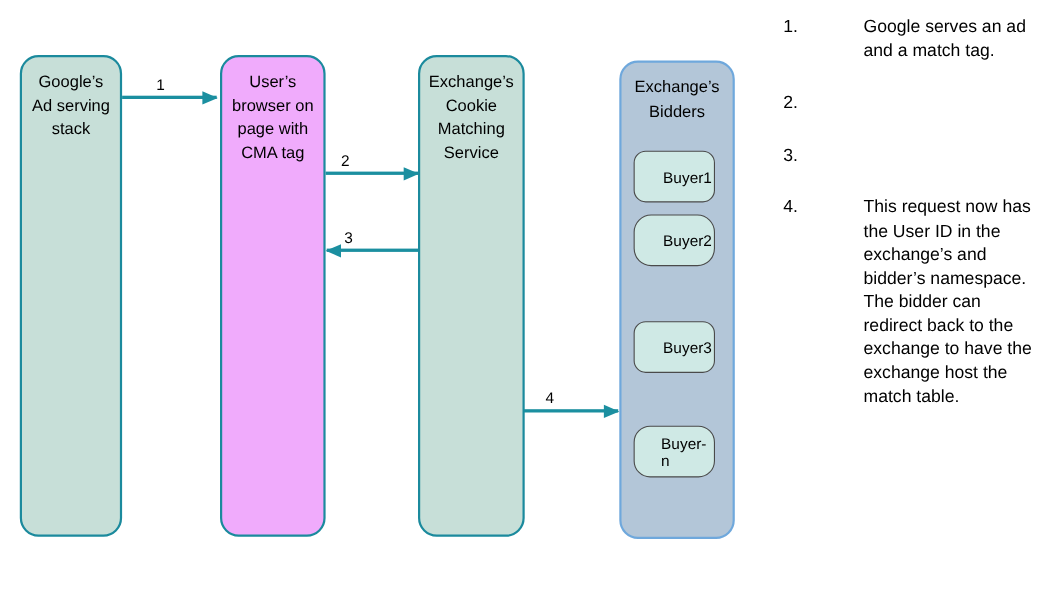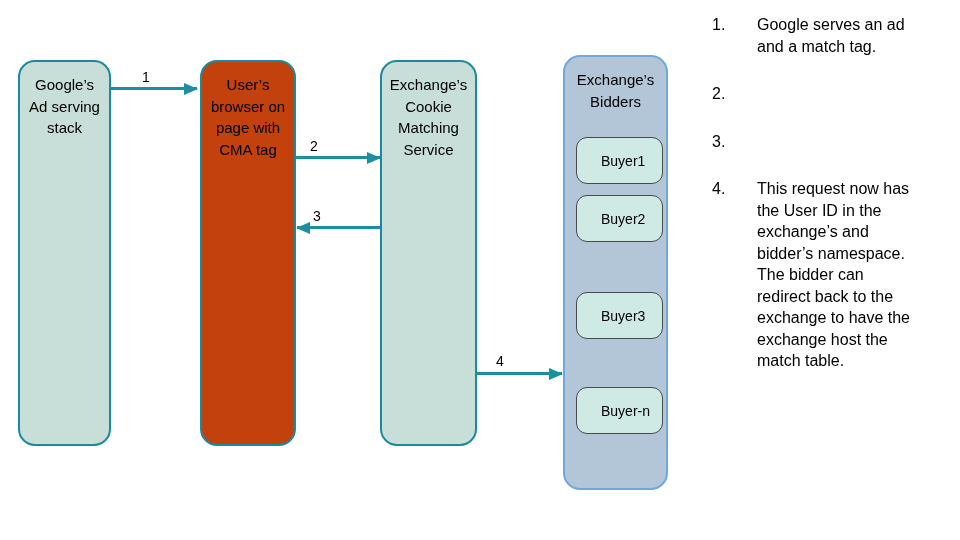--- a/index.html
+++ b/index.html
@@ -115,6 +115,7 @@
   .step-text {
     flex: 1 1 auto;
     white-space: pre-line;
+    margin-left: 28px;
   }
 </style>
 </head>

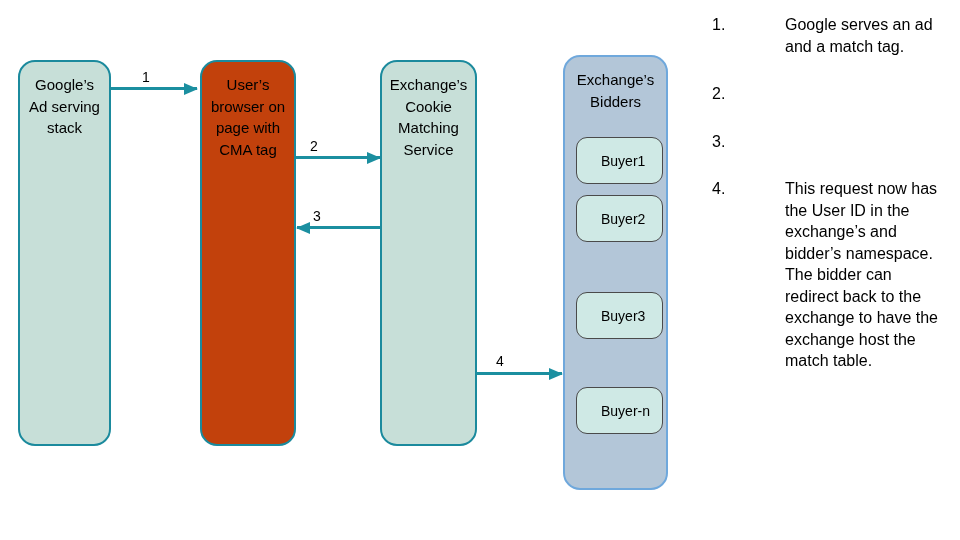--- a/index.html
+++ b/index.html
@@ -19,8 +19,8 @@
     position: absolute;
     border-radius: 17px;
     border: 2px solid #1b8a9d;
-    top: 60px;
-    height: 386px;
+    top: 50px;
+    height: 438px;
   }
   .node-green { background: #c7dfd8; }
   .node-blue  { background: #c2410c; }

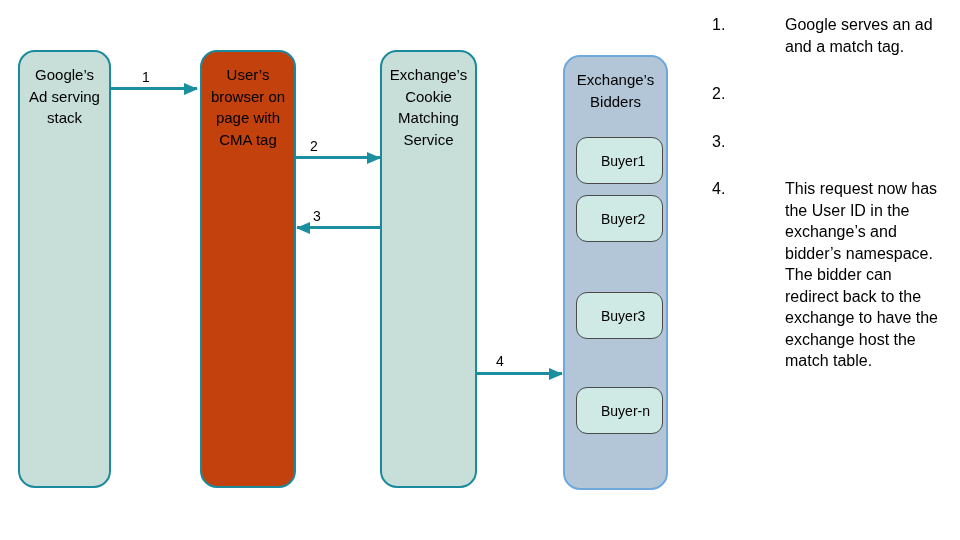--- a/index.html
+++ b/index.html
@@ -23,7 +23,7 @@
     height: 438px;
   }
   .node-green { background: #c7dfd8; }
-  .node-blue  { background: #c2410c; }
+  .node-blue  { background: #f0abfc; }
   .node-label {
     display: block;
     padding-top: 12px;

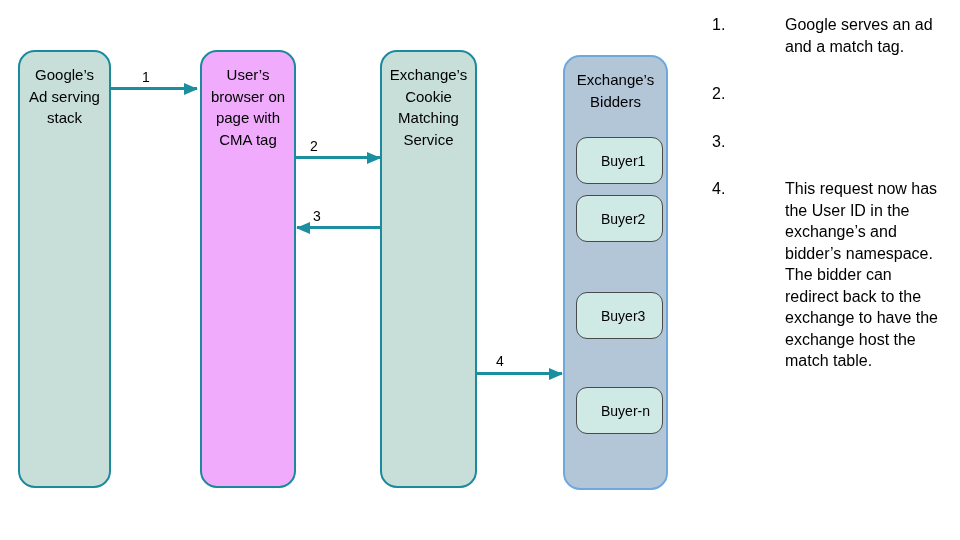--- a/index.html
+++ b/index.html
@@ -47,13 +47,14 @@
   .buyer {
     position: absolute;
     left: 11px;
-    width: 87px;
+    width: 74px;
     height: 47px;
     background: #cfe9e5;
     border: 1.3px solid #4a4a4a;
     border-radius: 11px;
     display: flex;
     align-items: center;
+    justify-content: center;
     font-size: 14px;
     padding-left: 24px;
   }

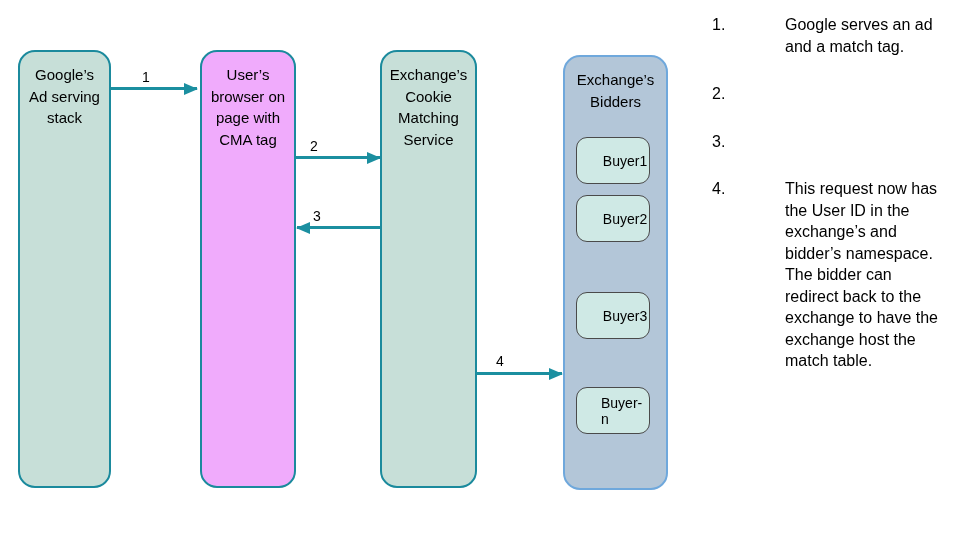--- a/index.html
+++ b/index.html
@@ -59,7 +59,7 @@
     padding-left: 24px;
   }
   .buyer-1 { top: 80px; }
-  .buyer-2 { top: 138px; }
+  .buyer-2 { top: 138px; border-radius: 16px; }
   .buyer-3 { top: 195px; margin-top: 40px; }
   .buyer-n { top: 330px; }
 

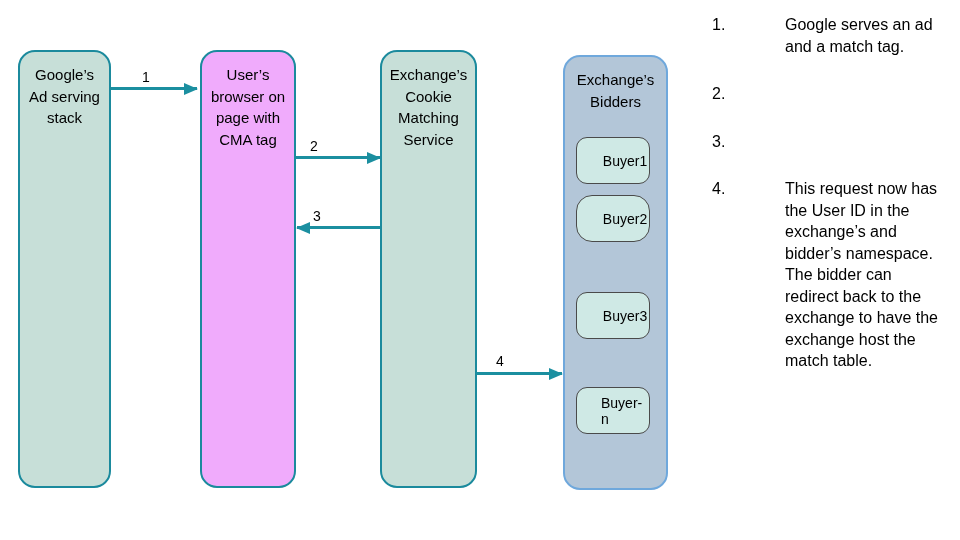--- a/index.html
+++ b/index.html
@@ -61,7 +61,7 @@
   .buyer-1 { top: 80px; }
   .buyer-2 { top: 138px; border-radius: 16px; }
   .buyer-3 { top: 195px; margin-top: 40px; }
-  .buyer-n { top: 330px; }
+  .buyer-n { top: 330px; border-radius: 15px; }
 
   
   .arrow {

